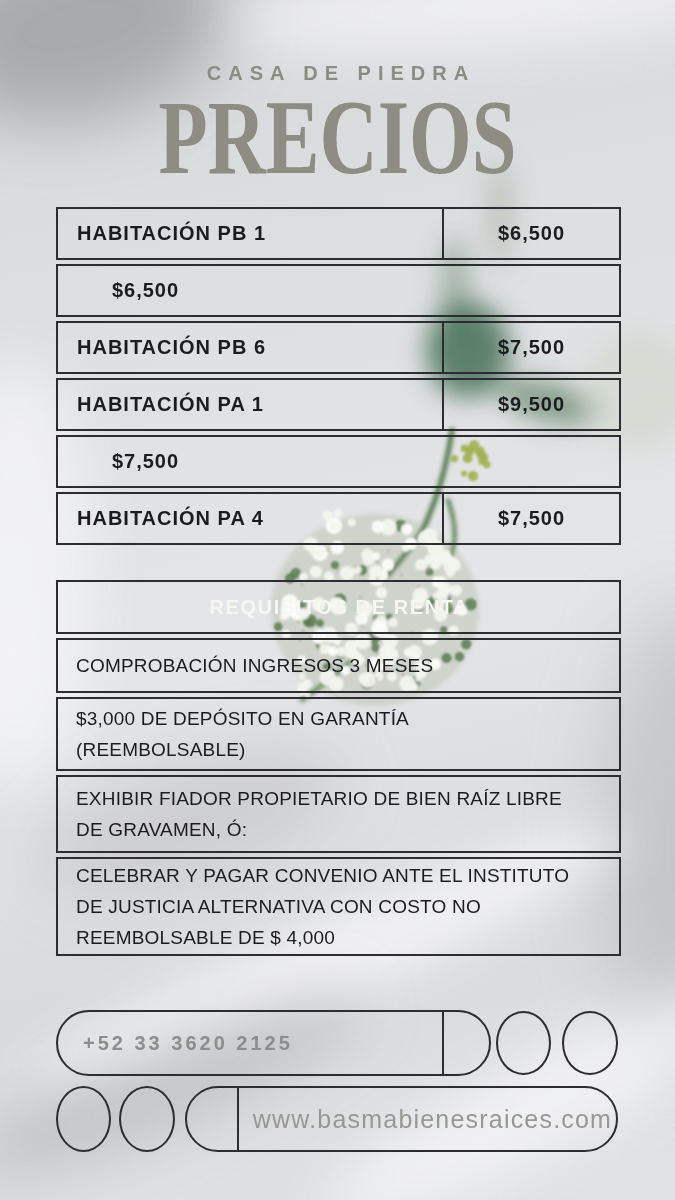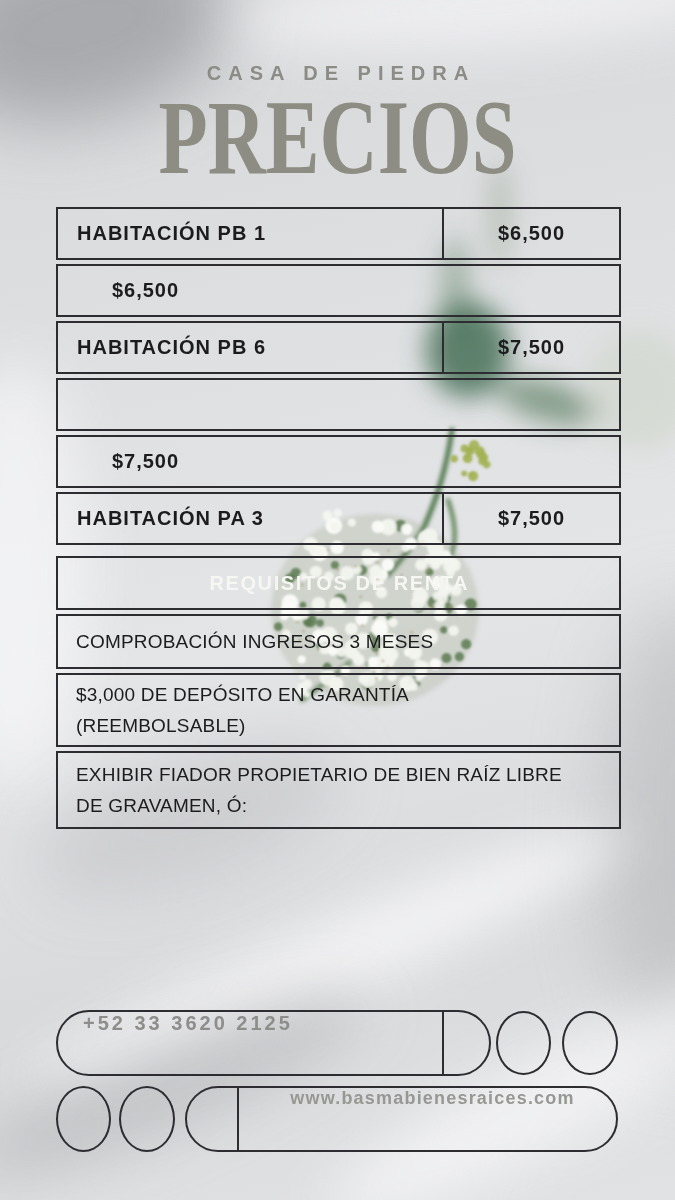--- a/index.html
+++ b/index.html
@@ -332,6 +332,9 @@
         </div>
       </div>
       <div class="prow">
+        <div class="cell-label">
+          <span class="lbl">HABITACIÓN PA 1</span>
+        </div>
       </div>
       <div class="prow">
         <div class="cell-price">

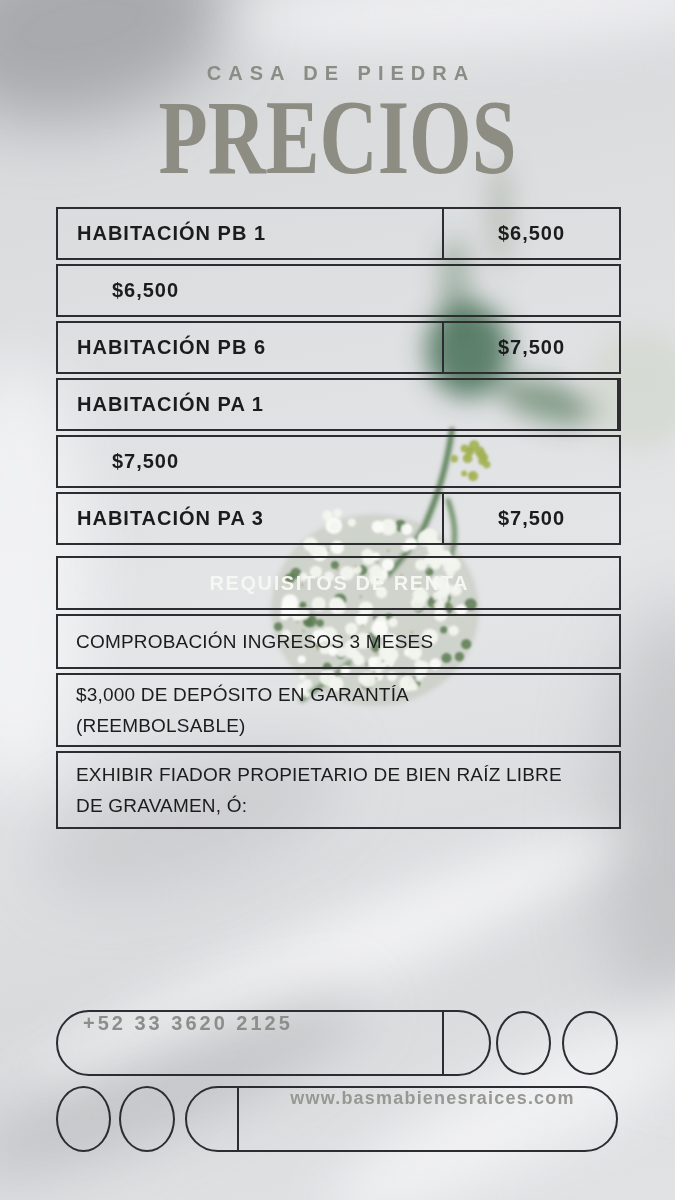--- a/index.html
+++ b/index.html
@@ -335,6 +335,9 @@
         <div class="cell-label">
           <span class="lbl">HABITACIÓN PA 1</span>
         </div>
+        <div class="cell-price">
+          <span class="lbl">$9,500</span>
+        </div>
       </div>
       <div class="prow">
         <div class="cell-price">

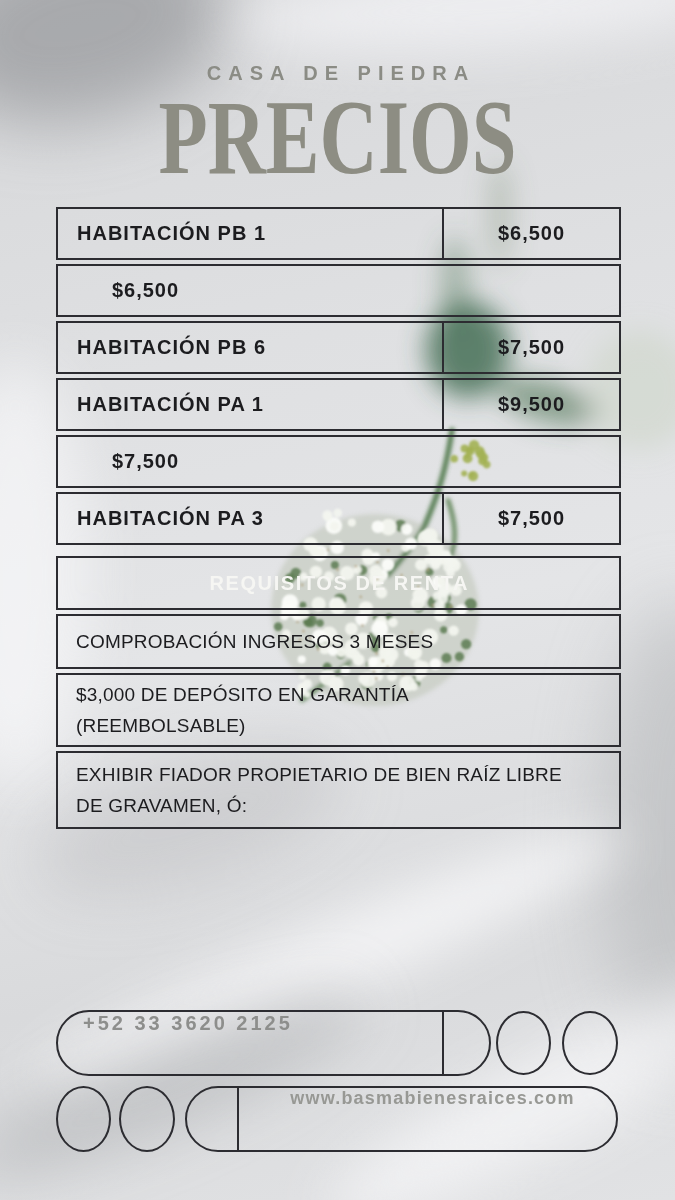--- a/index.html
+++ b/index.html
@@ -346,7 +346,7 @@
       </div>
       <div class="prow">
         <div class="cell-label">
-          <span class="lbl">HABITACIÓN PA 3</span>
+          <span class="lbl">HABITACIÓN PA 4</span>
         </div>
         <div class="cell-price">
           <span class="lbl">$7,500</span>

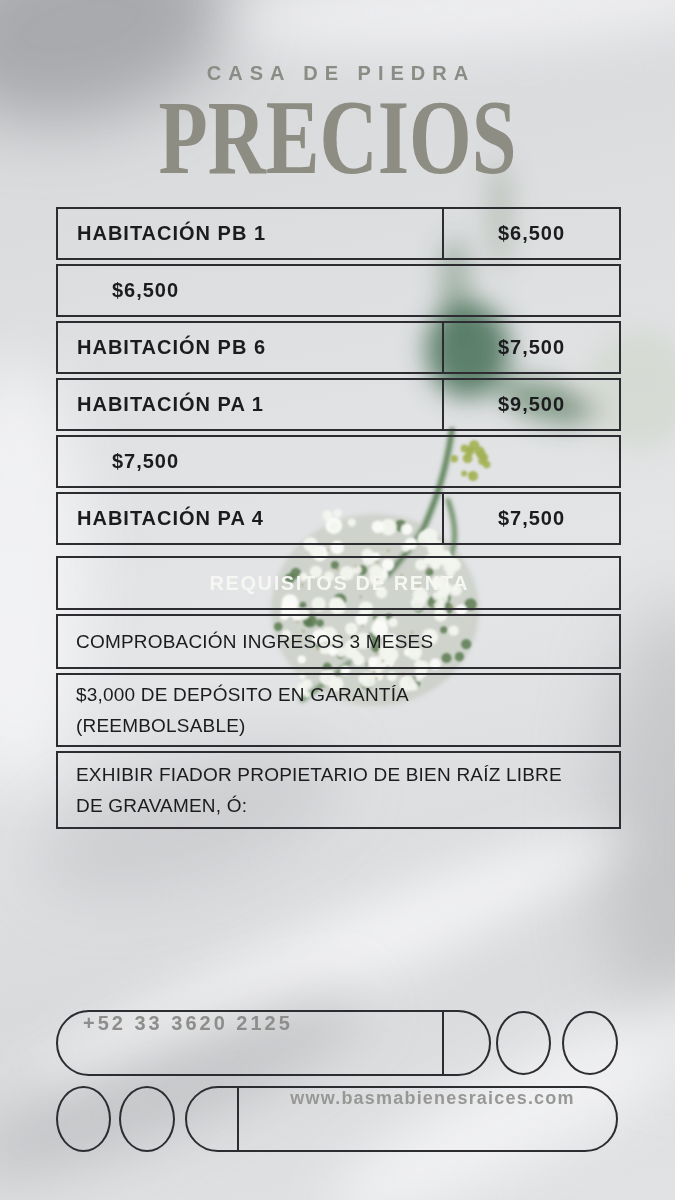--- a/index.html
+++ b/index.html
@@ -41,7 +41,7 @@
   .cell-label{box-sizing:border-box;flex:1;display:flex;align-items:center;padding-left:19px;border-right:2px solid var(--border);}
   .cell-price{box-sizing:border-box;width:175px;display:flex;align-items:center;justify-content:center;}
   .lbl{font-weight:700;font-size:20px;letter-spacing:1px;color:var(--ink);}
-  .rtable{position:absolute;left:56px;top:556px;width:565px;}
+  .rtable{position:absolute;left:56px;top:580px;width:565px;}
   .rrow{box-sizing:border-box;margin-bottom:4px;border:2px solid var(--border);display:flex;align-items:center;padding:0 18px;}
   .rrow.rheader{height:54px;justify-content:center;padding:0;}
   .rheader-text{color:#f6f6f3;font-size:20px;font-weight:700;letter-spacing:1.6px;padding-left:1.6px;}

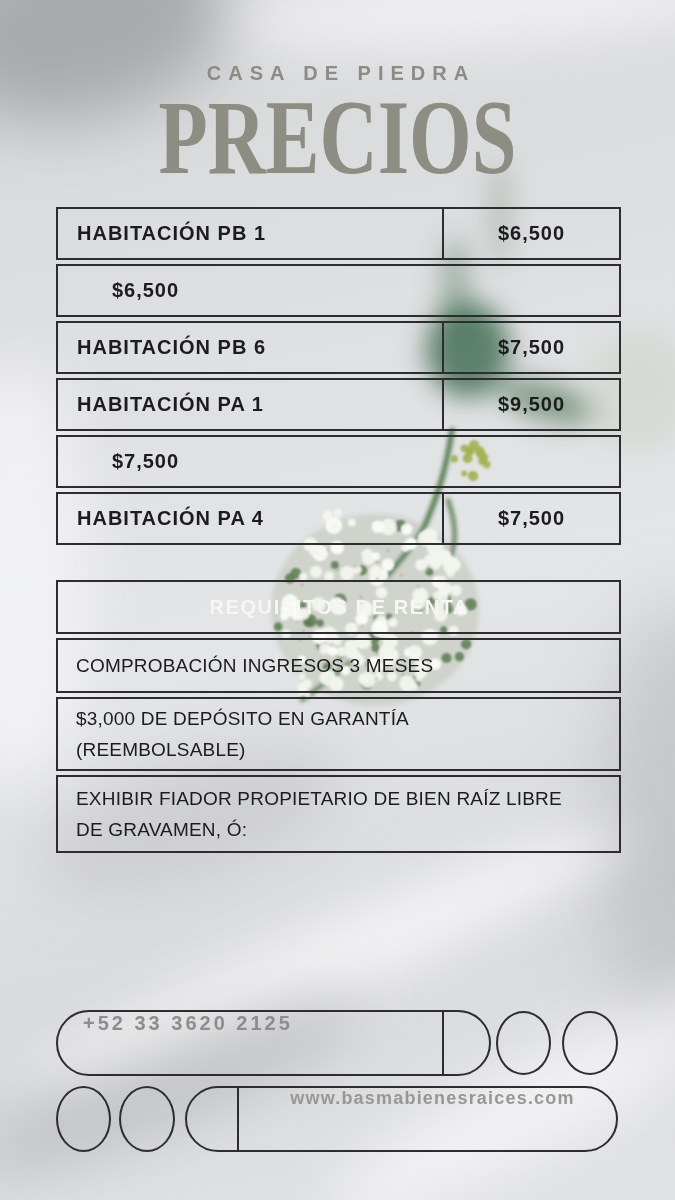--- a/index.html
+++ b/index.html
@@ -369,6 +369,11 @@
         <span class="req-text">EXHIBIR FIADOR PROPIETARIO DE BIEN RAÍZ LIBRE
 DE GRAVAMEN, Ó:</span>
       </div>
+      <div class="rrow" style="height: 99px;">
+        <span class="req-text">CELEBRAR Y PAGAR CONVENIO ANTE EL INSTITUTO
+DE JUSTICIA ALTERNATIVA CON COSTO NO
+REEMBOLSABLE DE $ 4,000</span>
+      </div>
     </section>
 
   <div class="pill pill1">

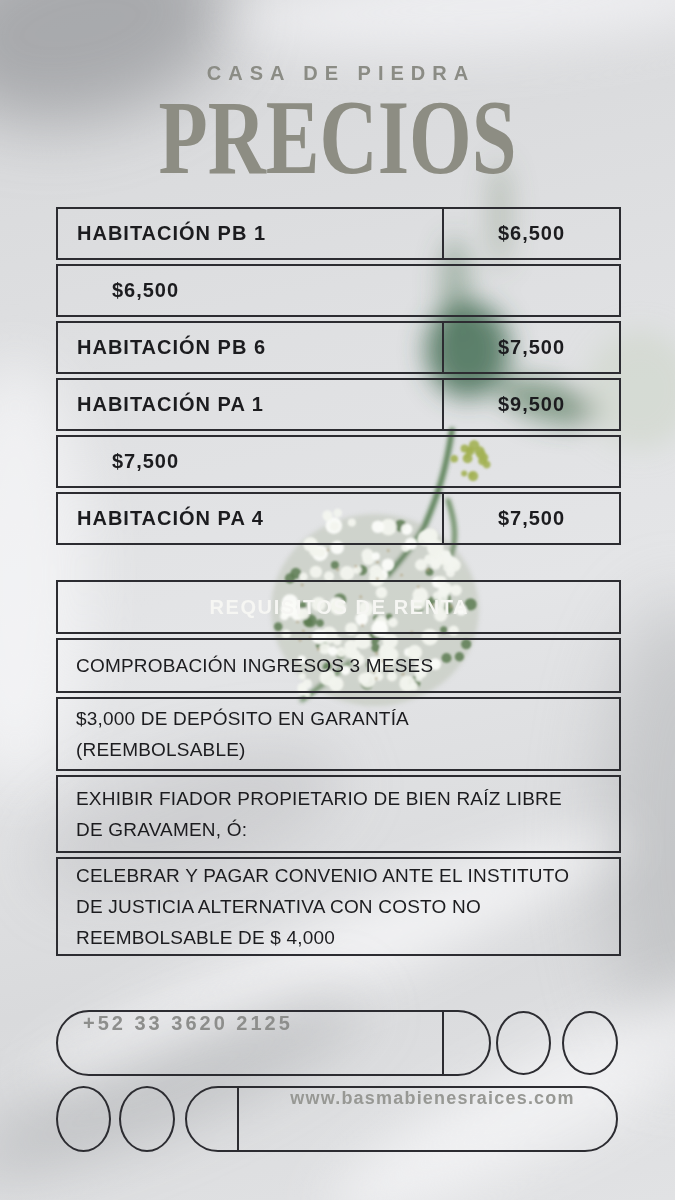--- a/index.html
+++ b/index.html
@@ -47,7 +47,7 @@
   .rheader-text{color:#f6f6f3;font-size:20px;font-weight:700;letter-spacing:1.6px;padding-left:1.6px;}
   .req-text{font-weight:400;font-size:19px;letter-spacing:.2px;color:var(--ink);white-space:pre-line;line-height:31px;}
   
-  .pill{position:absolute;box-sizing:border-box;border:2px solid var(--border);border-radius:34px;display:flex;align-items:flex-start;}
+  .pill{position:absolute;box-sizing:border-box;border:2px solid var(--border);border-radius:34px;display:flex;align-items:center;}
   .pill1{left:56px;top:1010px;width:435px;height:66px;}
   .pill1::after{content:"";position:absolute;left:384px;top:0;bottom:0;width:2px;background:var(--border);}
   .phone{padding-left:25px;font-size:20px;font-weight:700;letter-spacing:3px;color:#8d8e8c;}

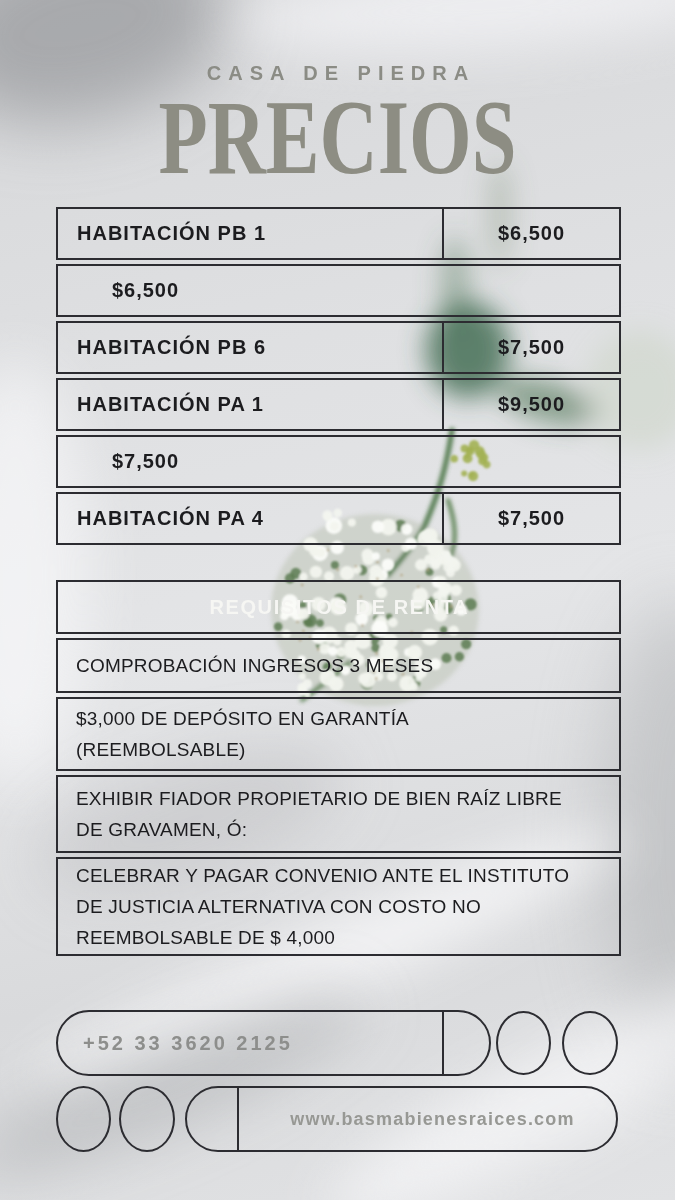--- a/index.html
+++ b/index.html
@@ -53,7 +53,7 @@
   .phone{padding-left:25px;font-size:20px;font-weight:700;letter-spacing:3px;color:#8d8e8c;}
   .pill2{left:185px;top:1086px;width:433px;height:66px;}
   .pill2::after{content:"";position:absolute;left:50px;top:0;bottom:0;width:2px;background:var(--border);}
-  .site{margin-left:50px;width:381px;text-align:center;padding-left:12px;box-sizing:border-box;font-size:18px;font-weight:700;letter-spacing:1.2px;color:#979894;}
+  .site{margin-left:50px;width:381px;text-align:center;padding-left:12px;box-sizing:border-box;font-size:25px;font-weight:400;letter-spacing:1.2px;color:#979894;}
   .circ{position:absolute;box-sizing:border-box;border:2px solid var(--border);border-radius:50%;}
   .c1{left:496px;top:1011px;width:55px;height:64px;}
   .c2{left:562px;top:1011px;width:56px;height:64px;}

